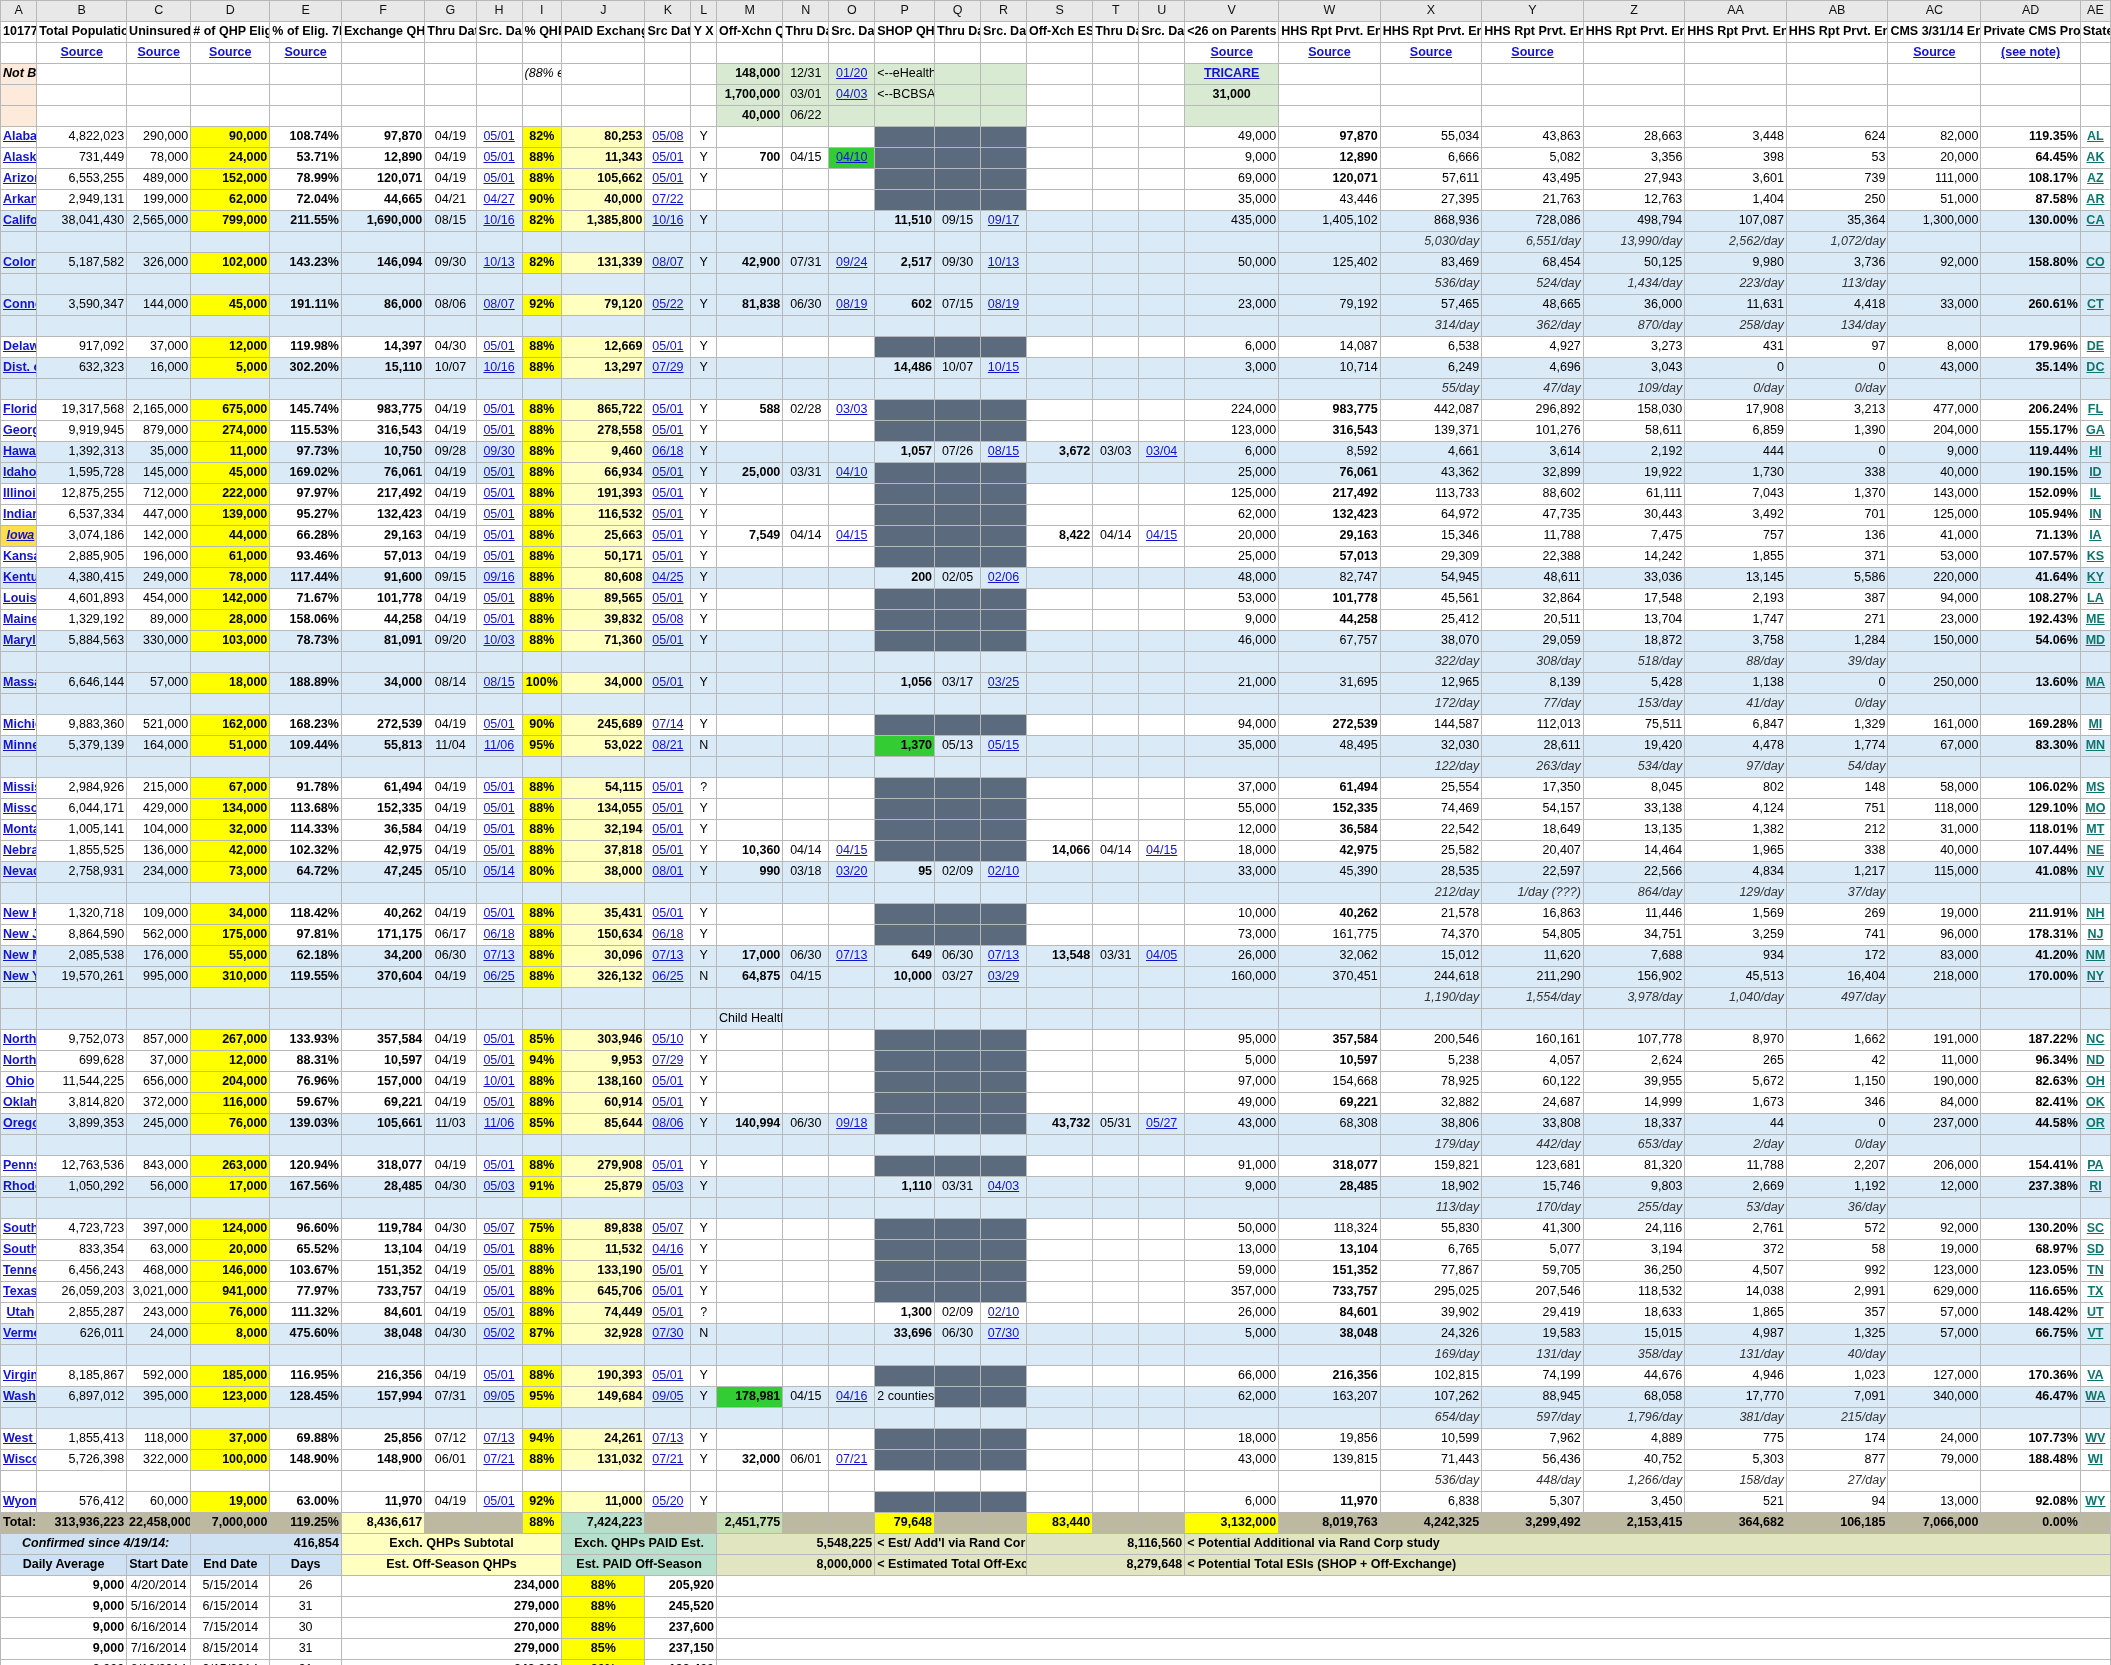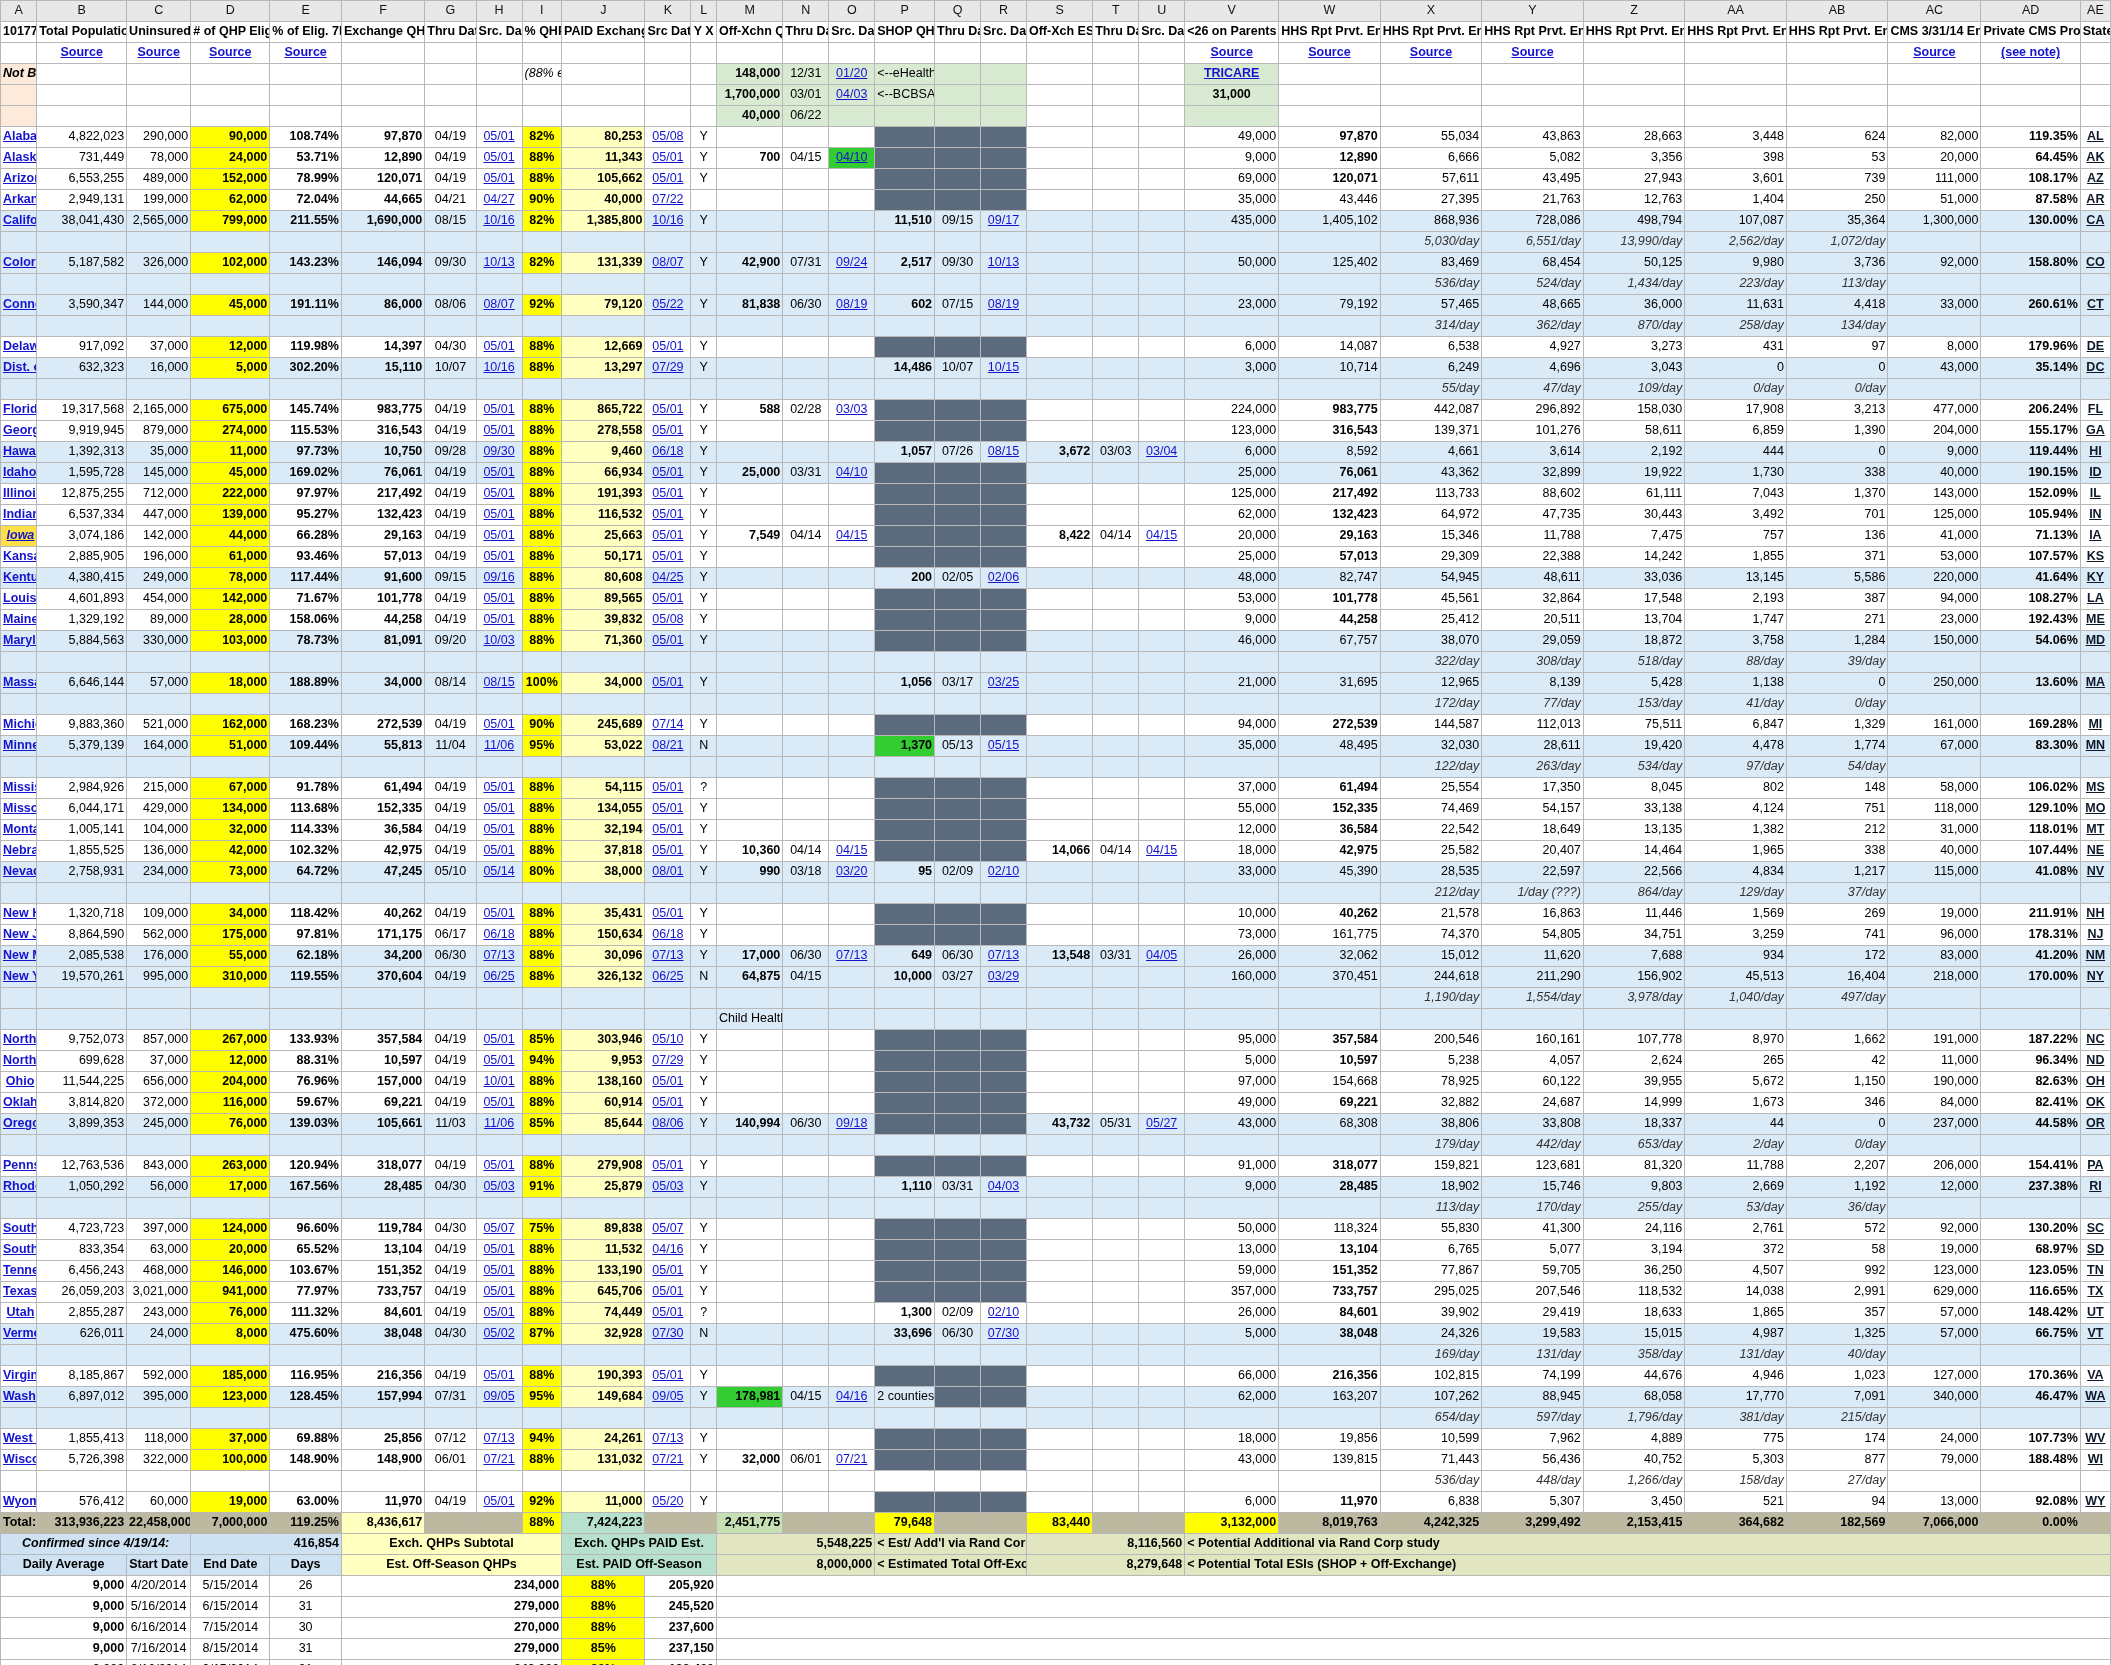--- a/index.html
+++ b/index.html
@@ -82,7 +82,7 @@
     color:#111;
   }
   .subrow td { height: 17px; border-top: none; }
-  .stnote { text-align:center; font-weight:bold; color:#0f172a; text-decoration:underline;}
+  .stnote { text-align:center; font-weight:bold; color:#0f766e; text-decoration:underline;}
   .bottom td { font-size: 12.5px; height: 21px; }
 </style>
 </head>

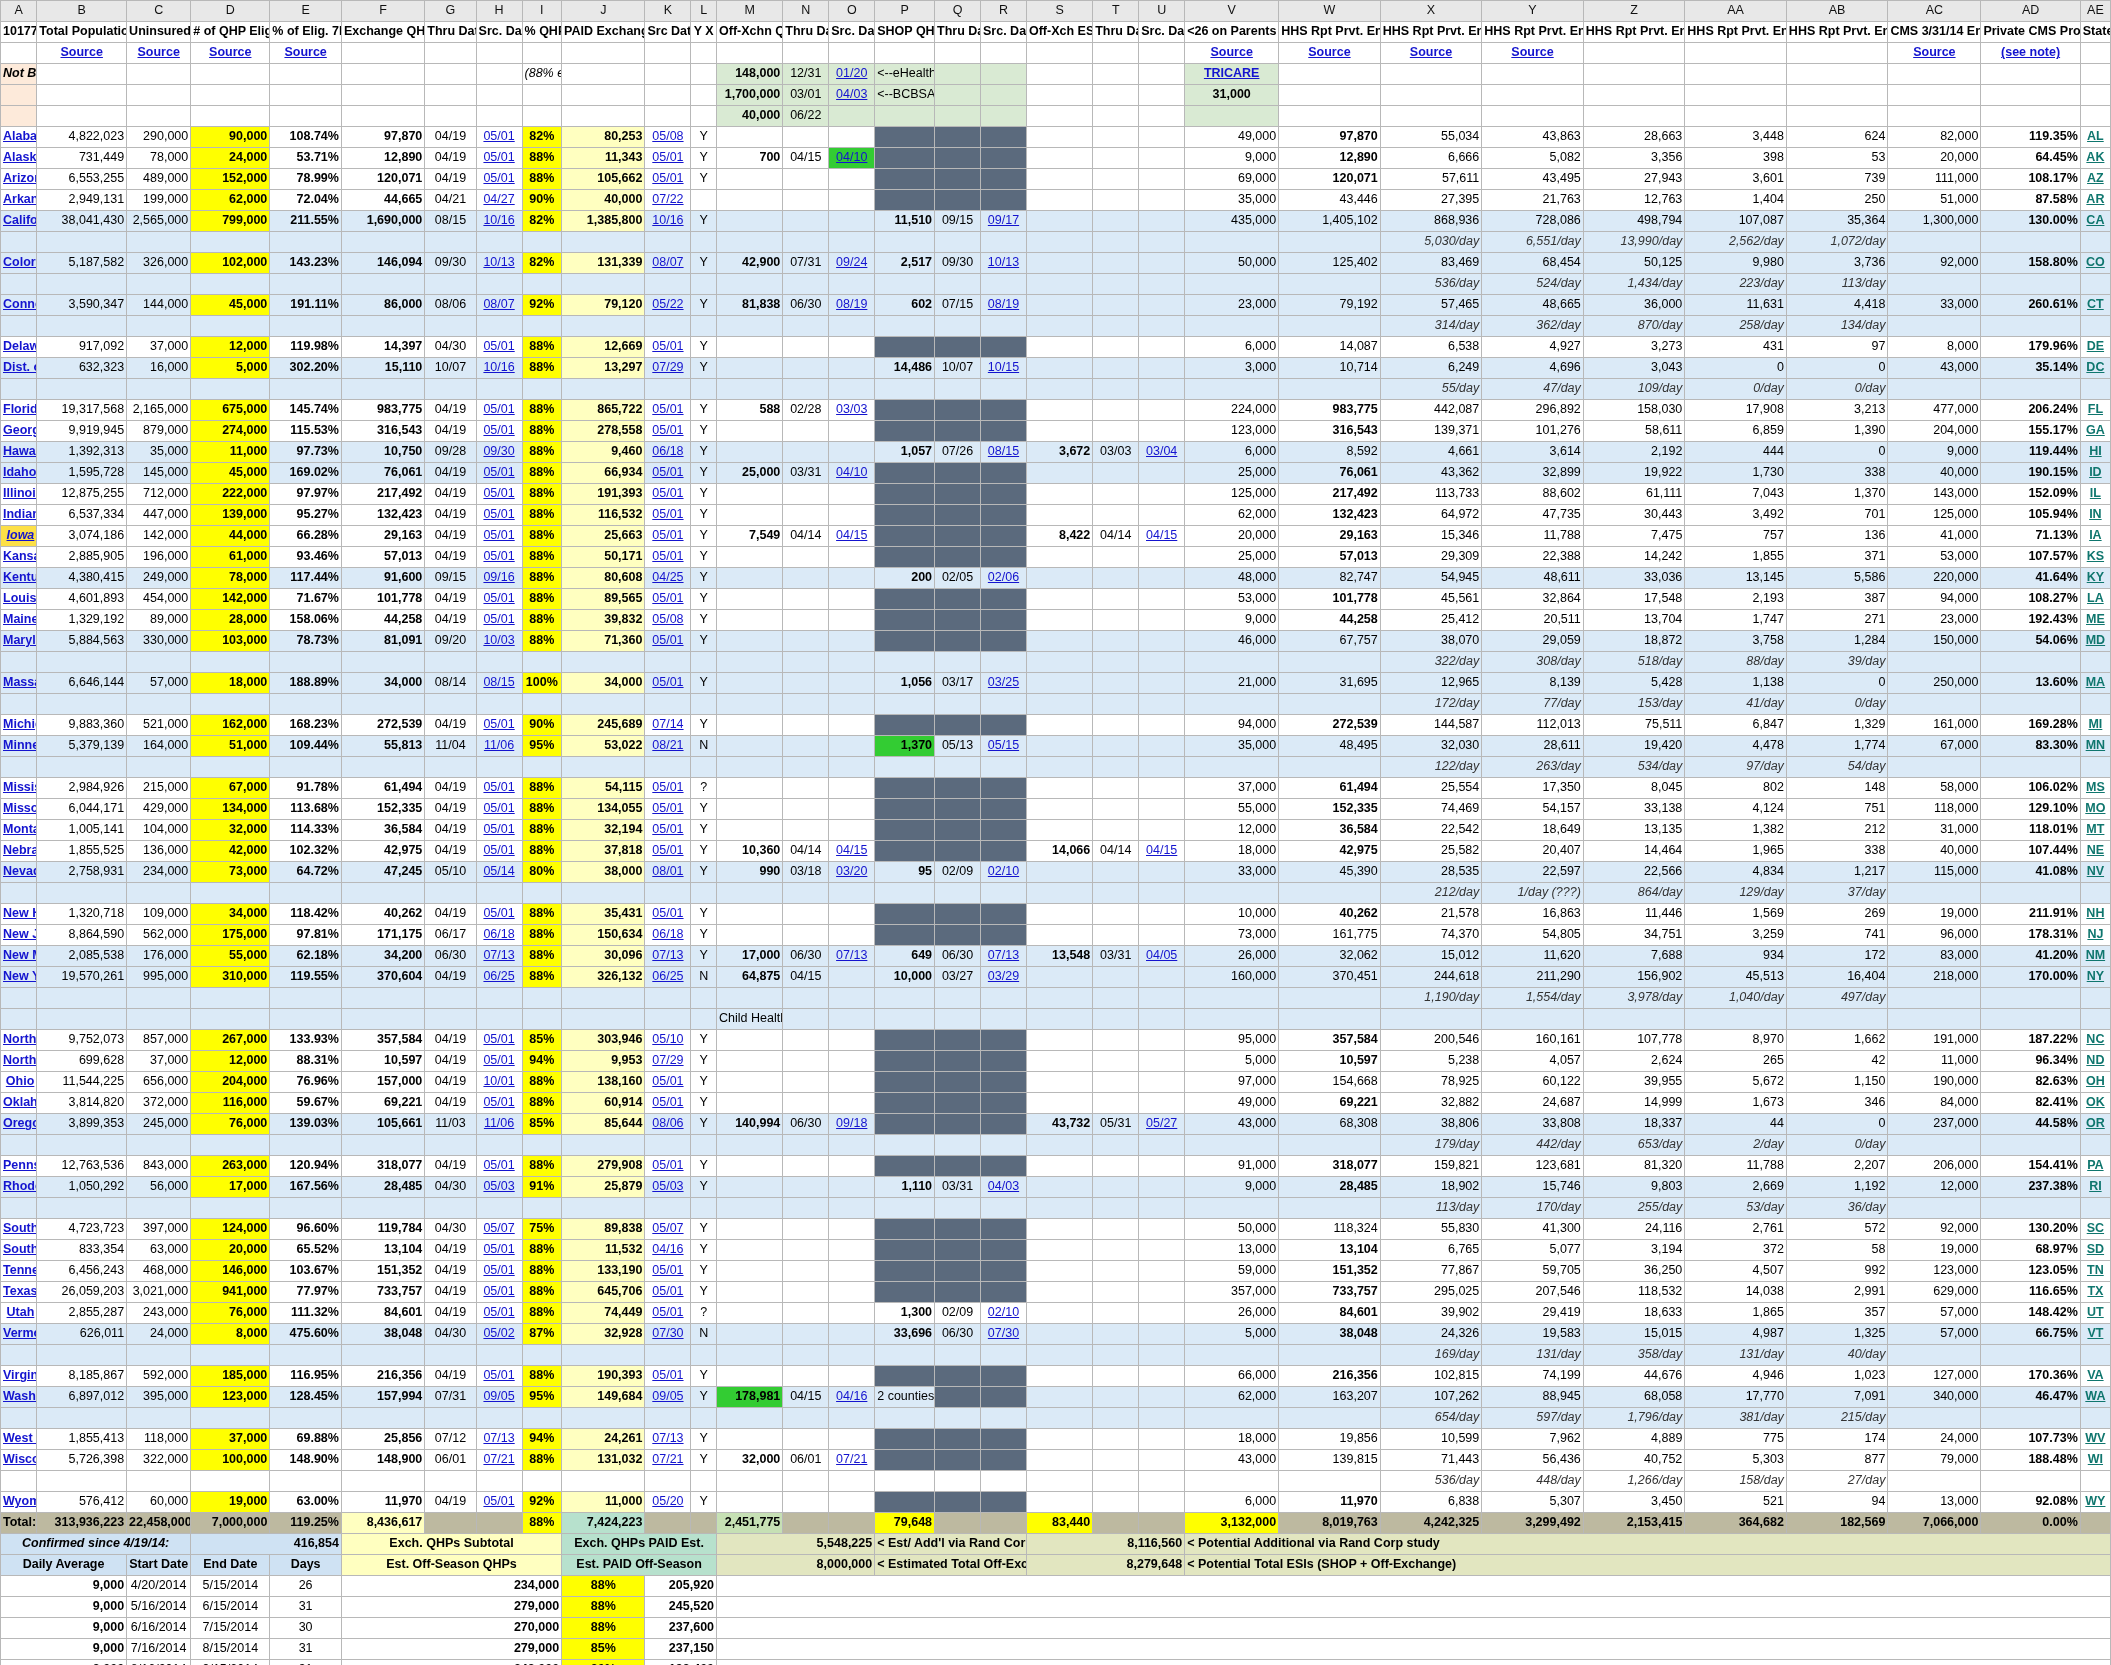--- a/index.html
+++ b/index.html
@@ -2529,7 +2529,7 @@
           <td class="totbg b r">3,299,492</td>
           <td class="totbg b r">2,153,415</td>
           <td class="totbg b r">364,682</td>
-          <td class="totbg b r">182,569</td>
+          <td class="totbg b r">106,185</td>
           <td class="totbg b r">7,066,000</td>
           <td class="totbg b r">0.00%</td>
           <td class="totbg"></td>

